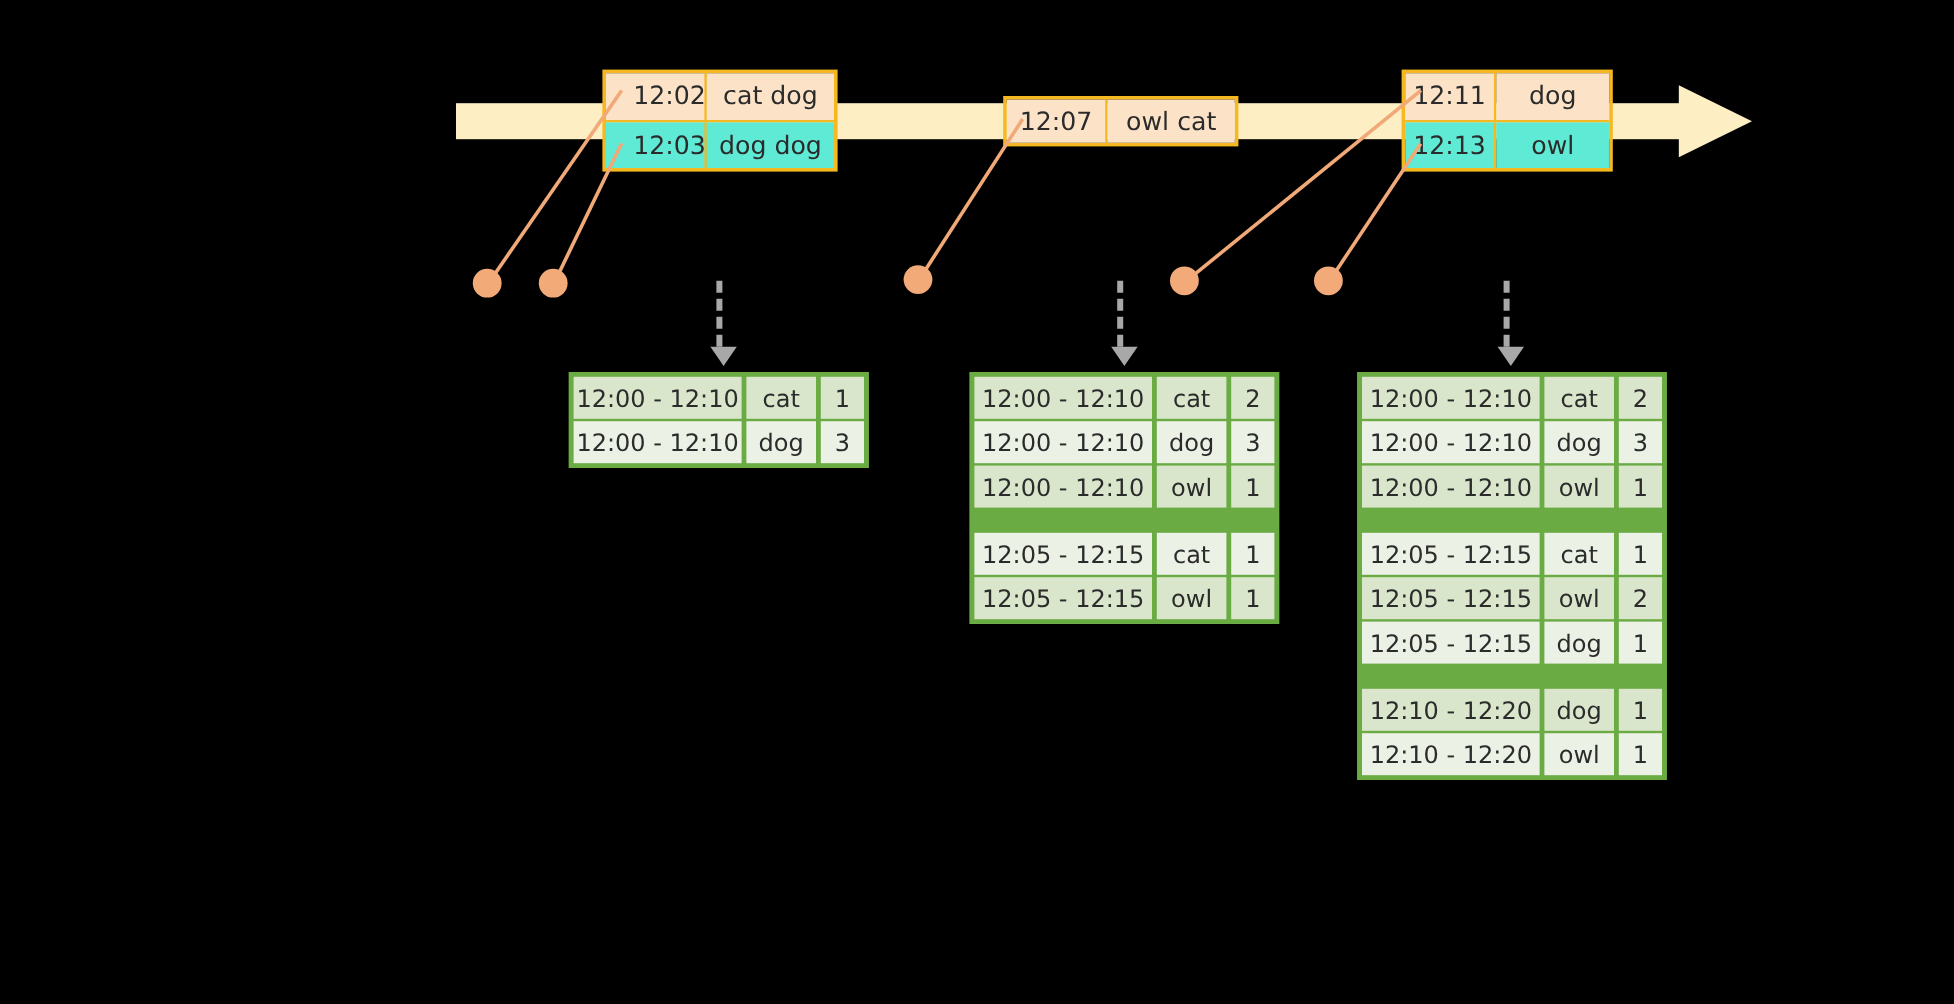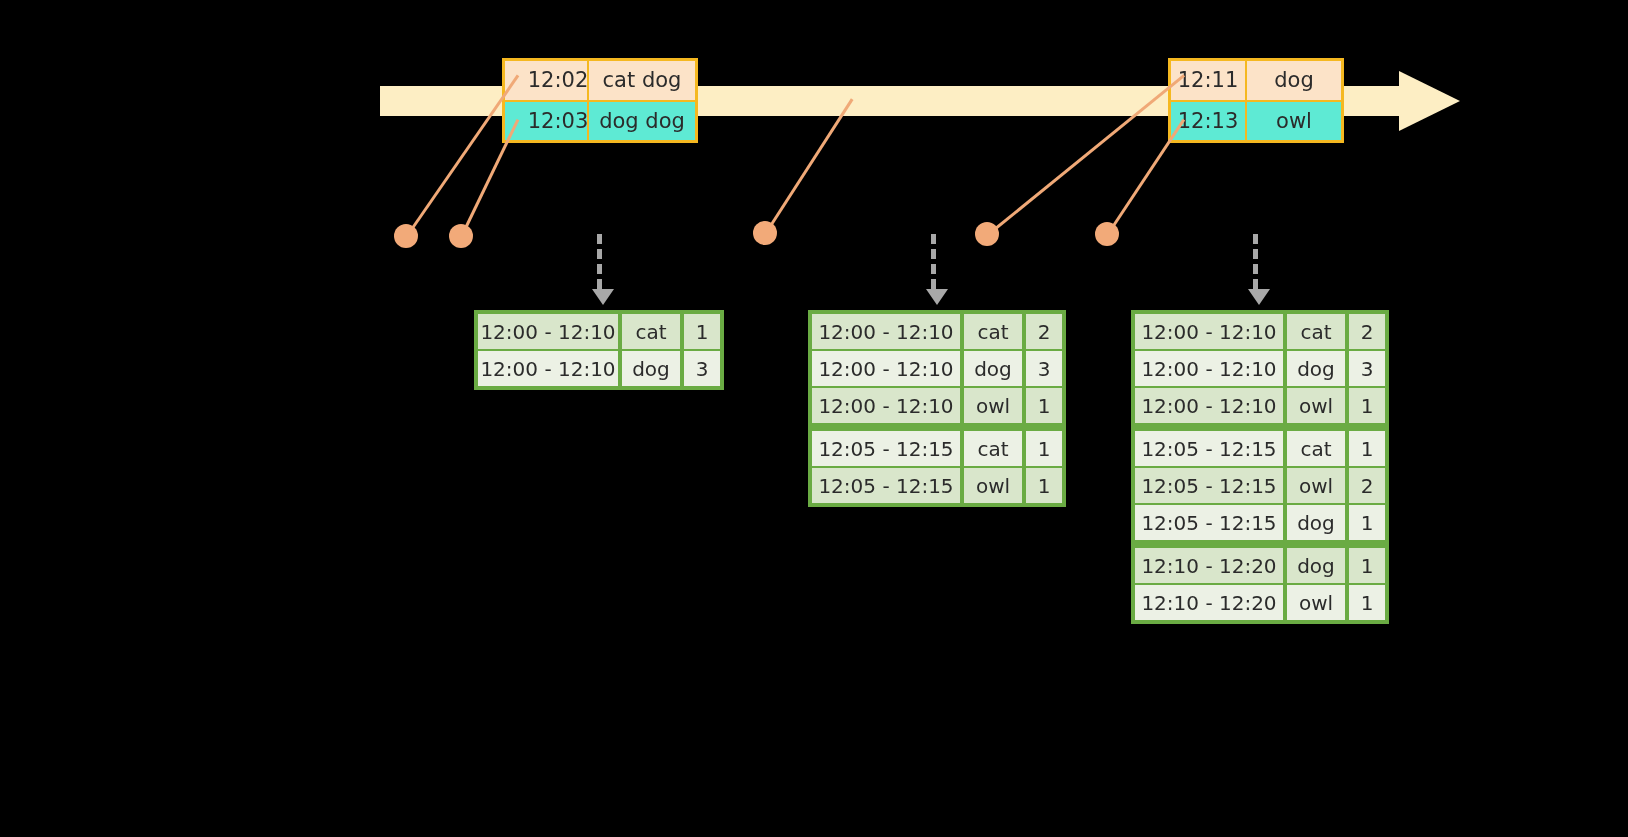--- a/index.html
+++ b/index.html
@@ -116,6 +116,12 @@
     </div>
   </div>
 
+  <div class="evt" id="evt1">
+    <div class="evt-row">
+      <div class="evt-time shade-a">12:07</div>
+      <div class="evt-val shade-a">owl cat</div>
+    </div>
+  </div>
 
   <div class="evt" id="evt2">
     <div class="evt-row">

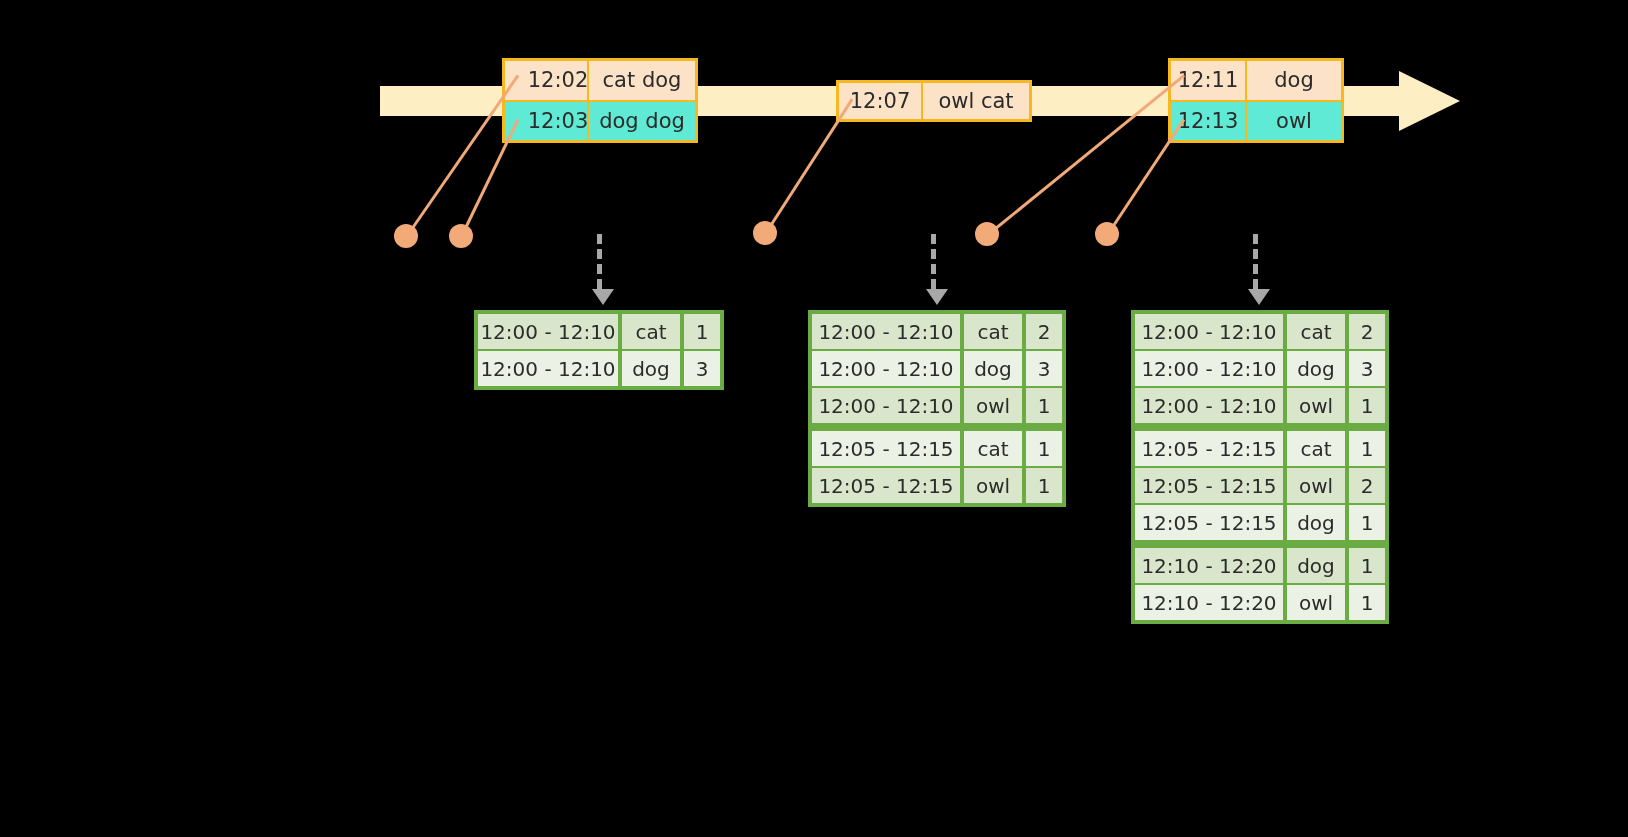--- a/index.html
+++ b/index.html
@@ -78,7 +78,7 @@
     gap:3px;
   }
   .rgroup{display:flex;flex-direction:column;gap:2px;}
-  .rgroup + .rgroup{margin-top:5px;}
+  .rgroup + .rgroup{margin-top:18px;}
   .rrow{display:flex;height:35px;gap:4px;}
   .rcell{
     display:flex;align-items:center;justify-content:center;

